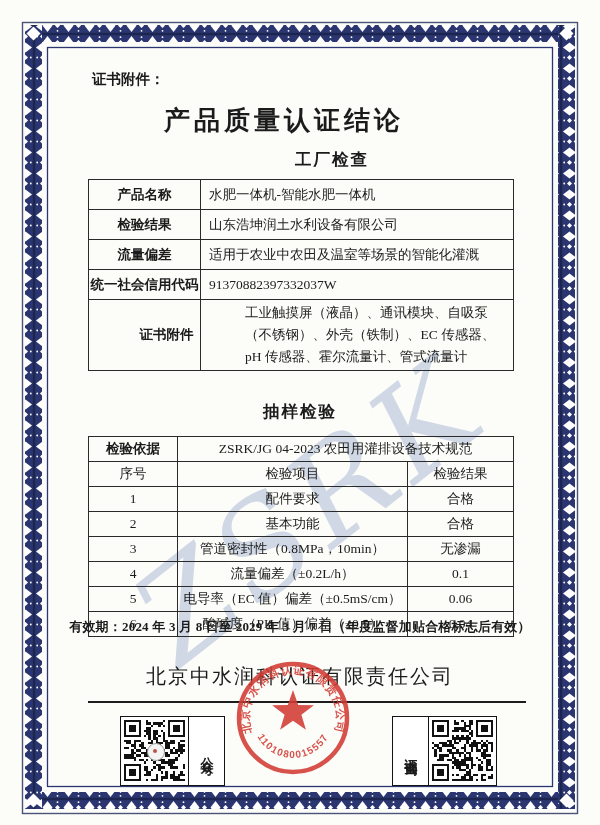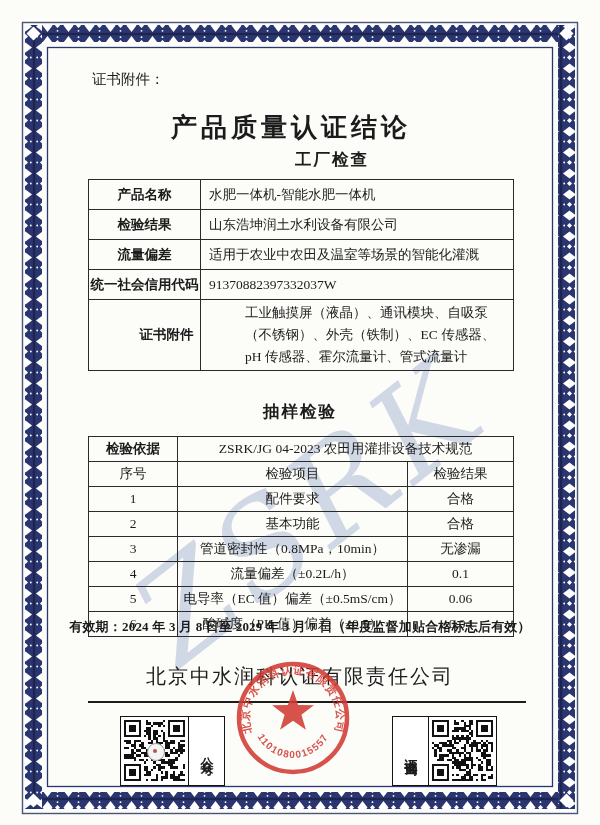--- a/index.html
+++ b/index.html
@@ -21,7 +21,7 @@
     pointer-events:none;user-select:none;
   }
   .content{position:absolute;left:0;top:0;width:600px;height:825px;z-index:2;}
-  .attachment{position:absolute;left:92px;top:70px;font-size:14.5px;font-weight:normal;}
+  .attachment{position:absolute;left:92px;top:70px;font-size:14.5px;font-weight:bold;}
   .title{
     position:absolute;left:0;top:103px;width:568px;margin:7px;text-align:center;
     font-family:"Liberation Sans","DejaVu Sans",sans-serif;

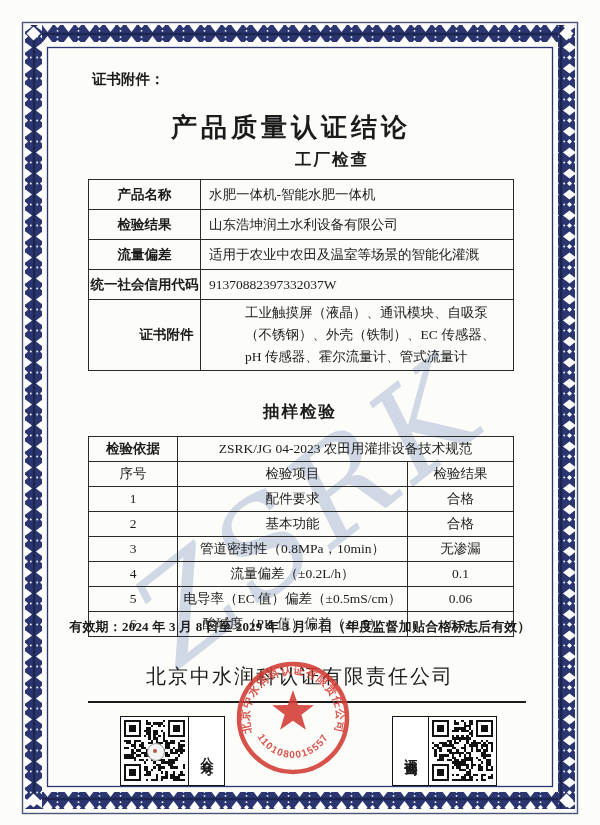--- a/index.html
+++ b/index.html
@@ -23,7 +23,7 @@
   .content{position:absolute;left:0;top:0;width:600px;height:825px;z-index:2;}
   .attachment{position:absolute;left:92px;top:70px;font-size:14.5px;font-weight:bold;}
   .title{
-    position:absolute;left:0;top:103px;width:568px;margin:7px;text-align:center;
+    position:absolute;left:0;top:103px;width:568px;margin:0;text-align:center;
     font-family:"Liberation Sans","DejaVu Sans",sans-serif;
     font-size:26px;font-weight:bold;letter-spacing:4px;
   }

